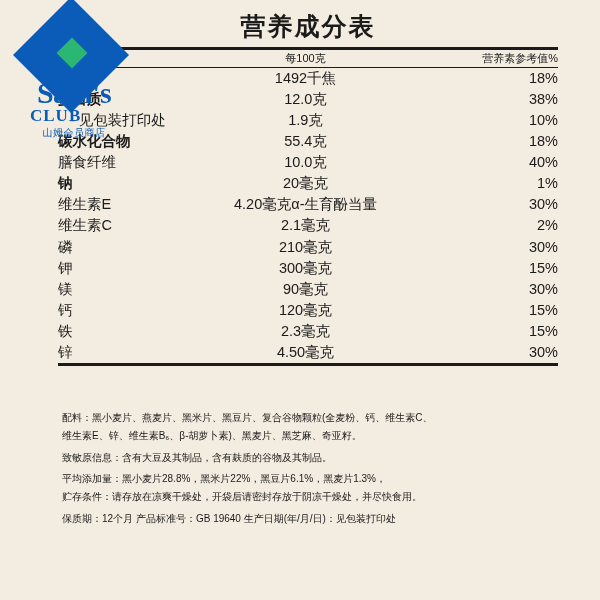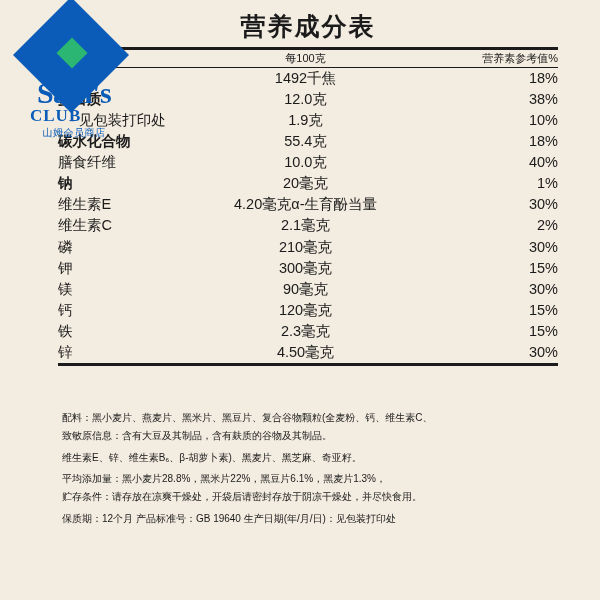--- a/index.html
+++ b/index.html
@@ -244,8 +244,8 @@
 
   <div class="bottom">
     <p>配料：黑小麦片、燕麦片、黑米片、黑豆片、复合谷物颗粒(全麦粉、钙、维生素C、</p>
+    <p class="gap">维生素E、锌、维生素B₆、β-胡萝卜素)、黑麦片、黑芝麻、奇亚籽。</p>
     <p class="gap">致敏原信息：含有大豆及其制品，含有麸质的谷物及其制品。</p>
-    <p class="gap">维生素E、锌、维生素B₆、β-胡萝卜素)、黑麦片、黑芝麻、奇亚籽。</p>
     <p>平均添加量：黑小麦片28.8%，黑米片22%，黑豆片6.1%，黑麦片1.3%，</p>
     <p class="gap">贮存条件：请存放在凉爽干燥处，开袋后请密封存放于阴凉干燥处，并尽快食用。</p>
     <p>保质期：12个月  产品标准号：GB 19640   生产日期(年/月/日)：见包装打印处</p>

